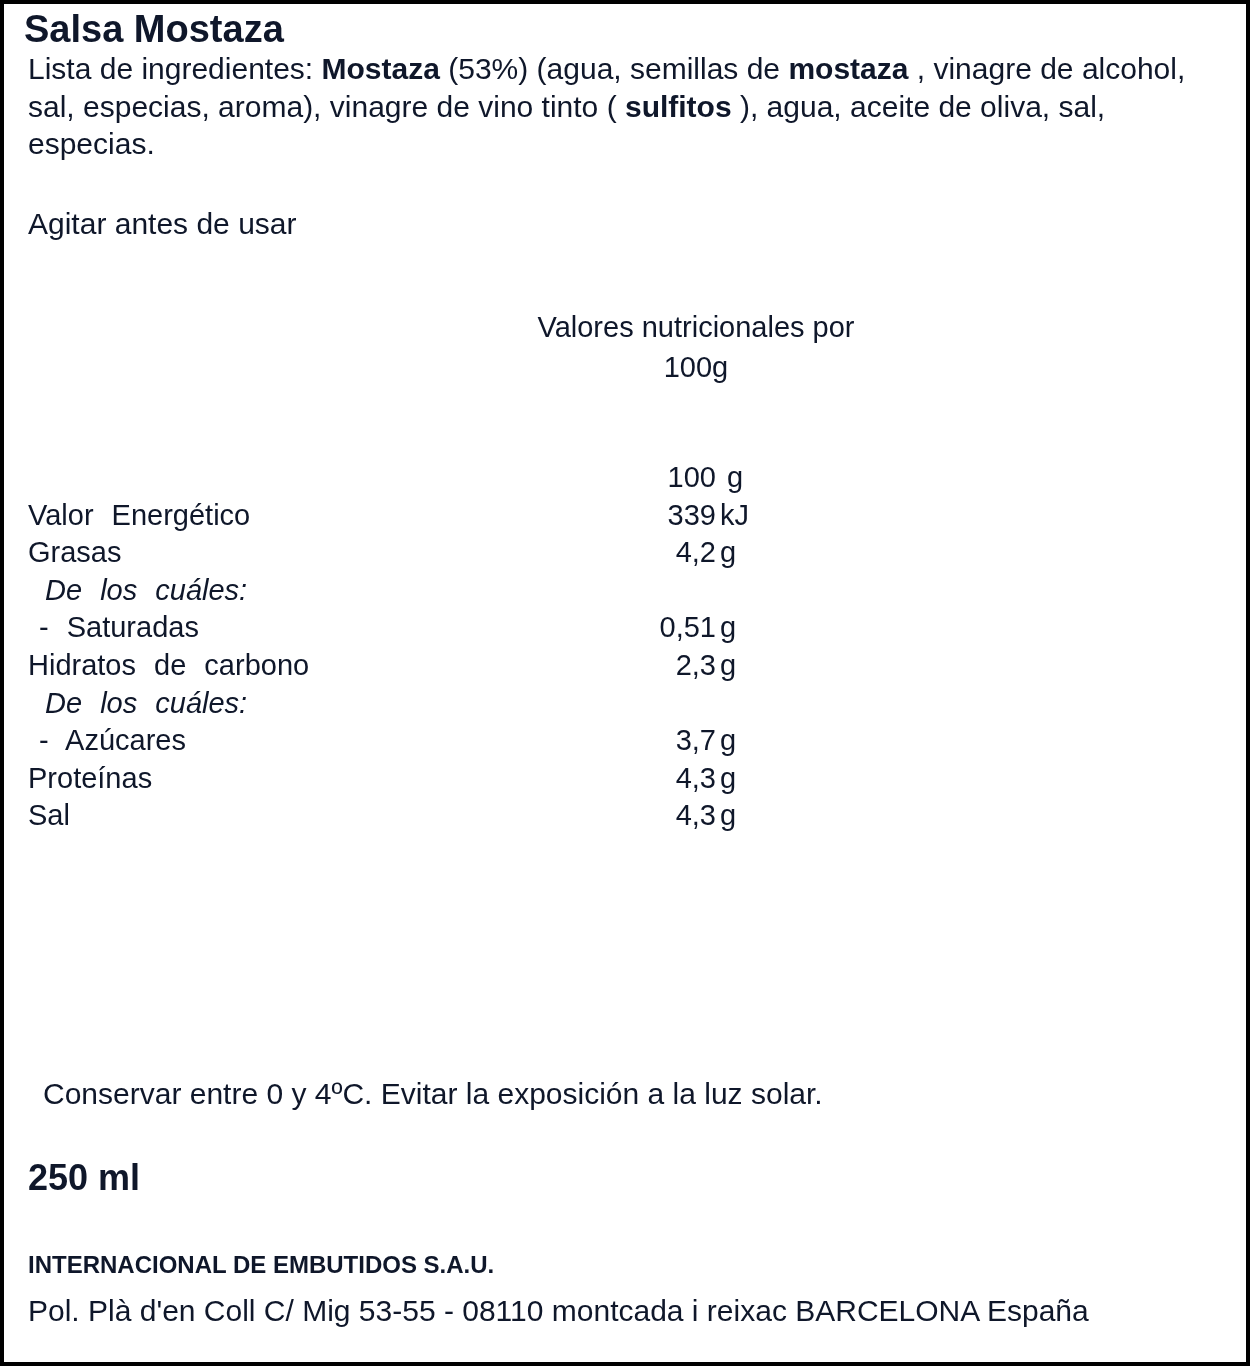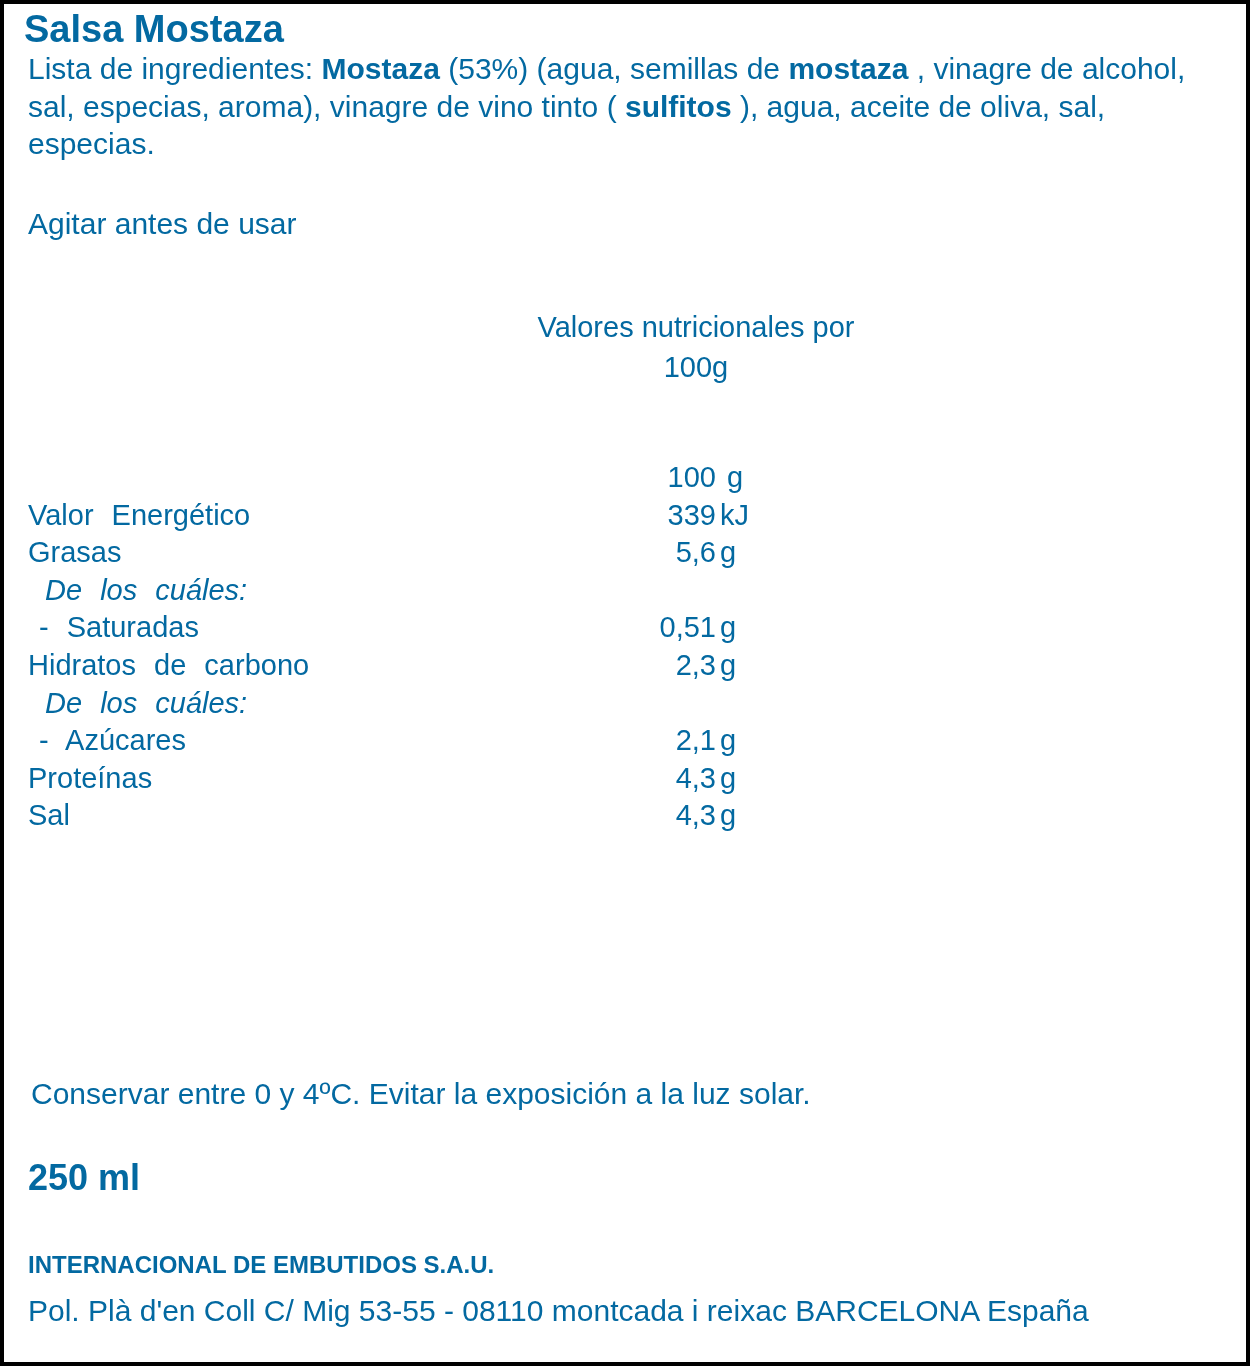--- a/index.html
+++ b/index.html
@@ -10,7 +10,7 @@
     background:#ffffff;
     border:4px solid #000000;
     font-family:"Liberation Sans",sans-serif;
-    color:#0369a1;
+    color:#0f172a;
     overflow:hidden;
   }
   .abs{position:absolute;}

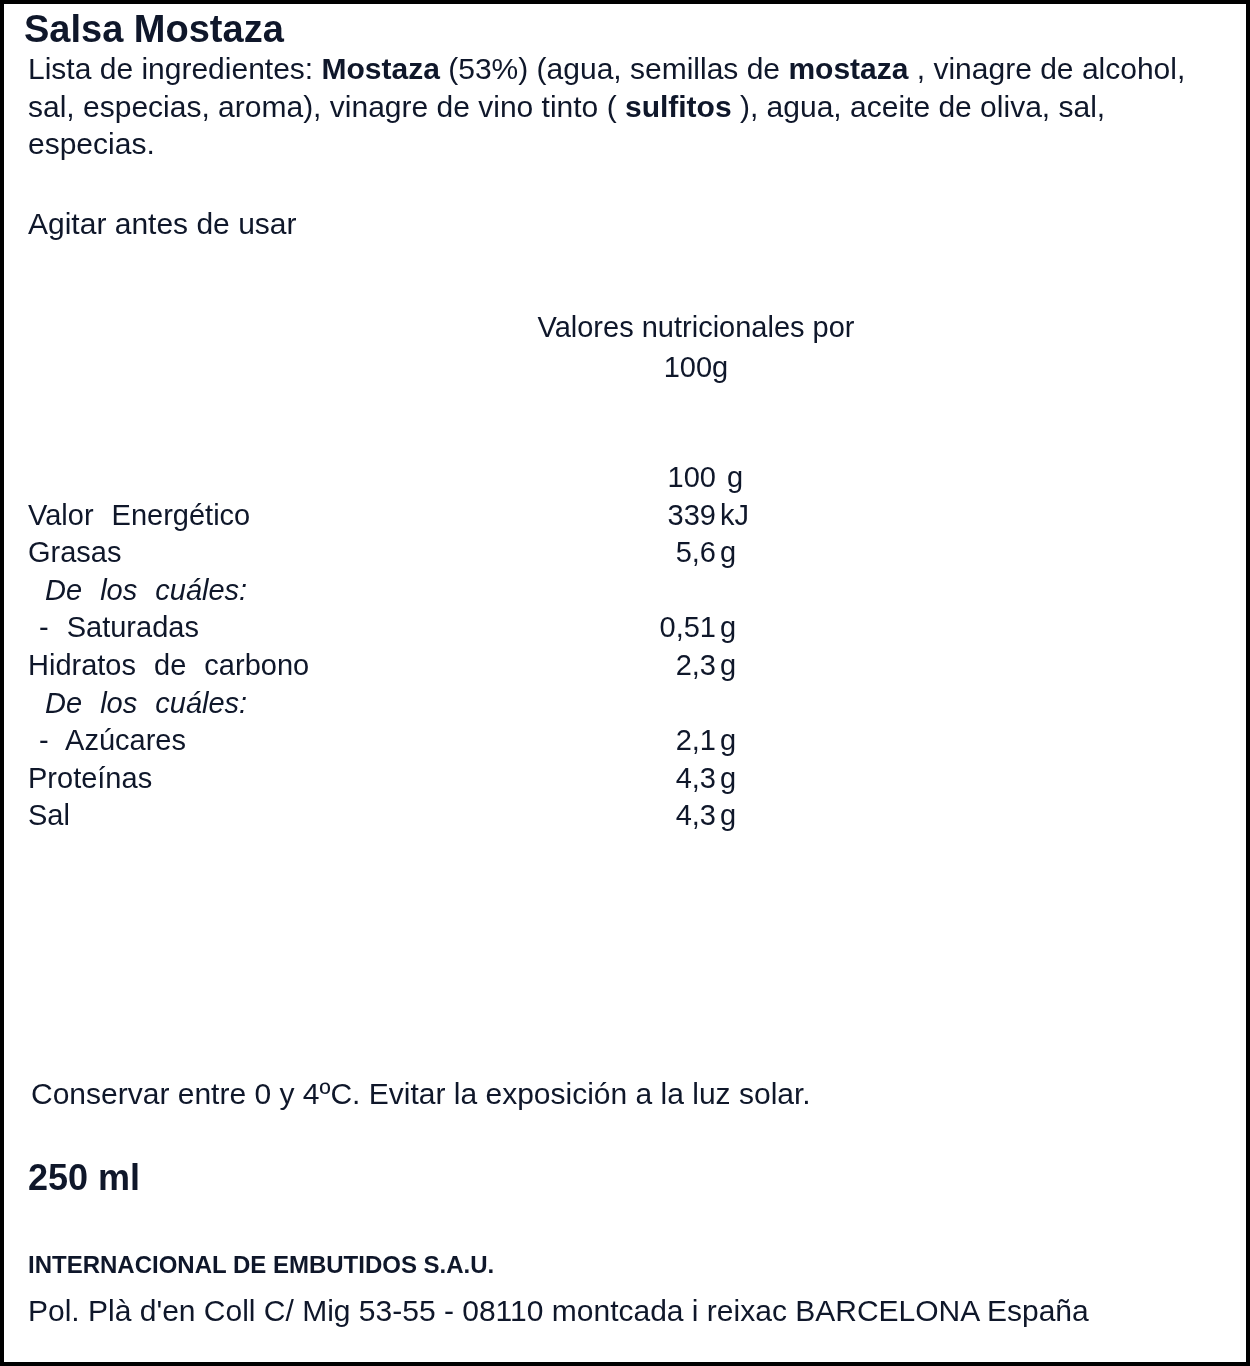--- a/index.html
+++ b/index.html
@@ -61,7 +61,7 @@
       </div>
       <div class="nrow">
         <span class="lbl">Grasas</span>
-        <span class="num">5,6</span>
+        <span class="num">4,2</span>
         <span class="unit">g</span>
       </div>
       <div class="nrow ind-1">

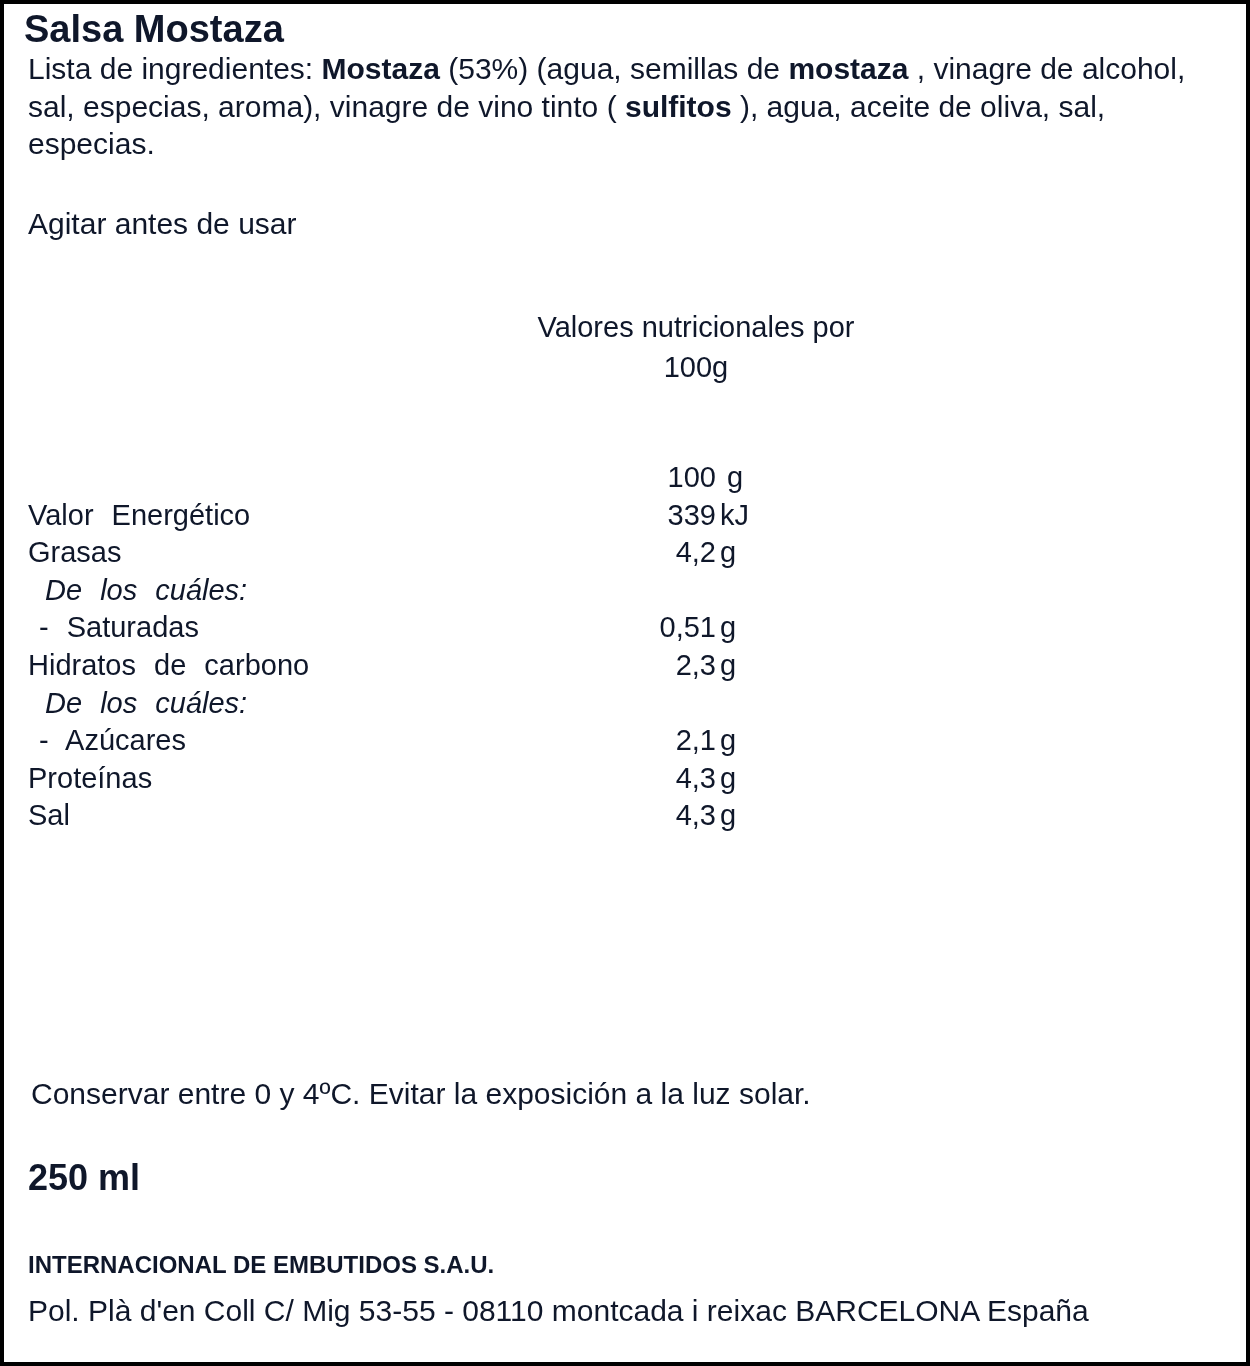--- a/index.html
+++ b/index.html
@@ -86,7 +86,7 @@
       </div>
       <div class="nrow ind-2">
         <span class="lbl">- Azúcares</span>
-        <span class="num">2,1</span>
+        <span class="num">3,7</span>
         <span class="unit">g</span>
       </div>
       <div class="nrow">

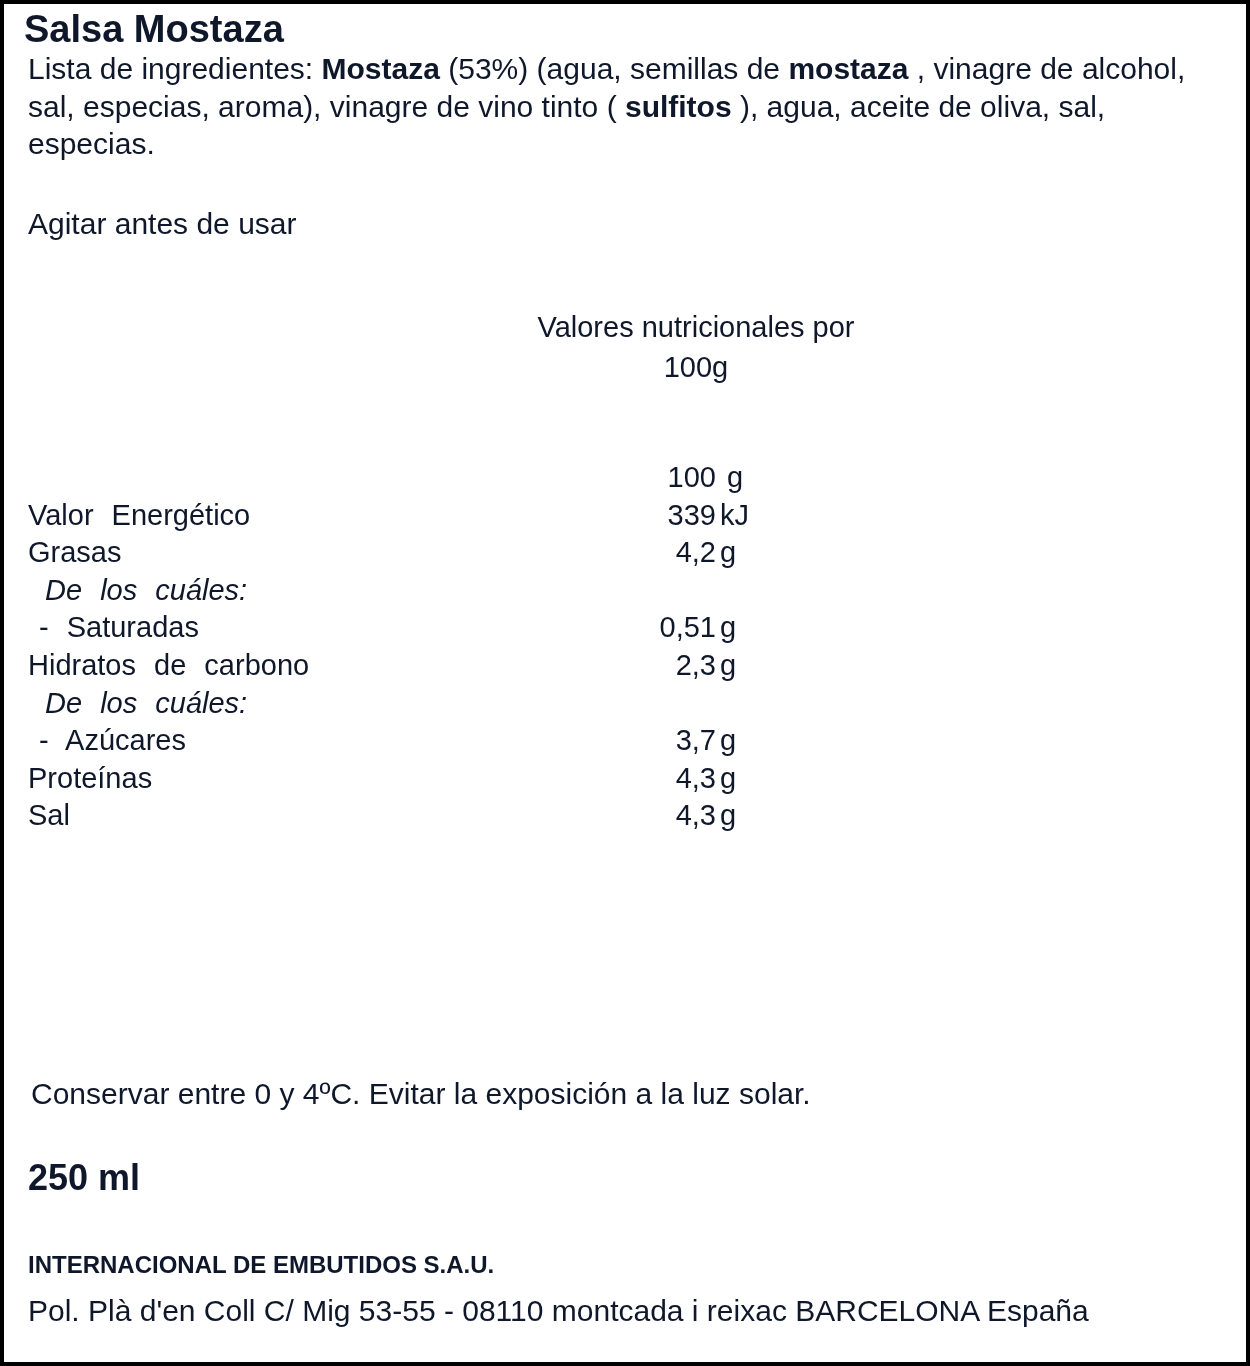--- a/index.html
+++ b/index.html
@@ -27,7 +27,7 @@
   .nrow .num{position:absolute;right:0;top:0;white-space:nowrap;}
   .nrow .unit{position:absolute;left:688px;top:0;padding-left:4px;white-space:nowrap;}
   .nrow.hdr .unit{padding-left:11px;}
-  .storage{left:27px;top:1071px;font-size:30px;line-height:37.6px;white-space:nowrap;}
+  .storage{left:39px;top:1071px;font-size:30px;line-height:37.6px;white-space:nowrap;}
   .qty{left:24px;top:1152px;font-size:36px;font-weight:bold;line-height:44px;white-space:nowrap;}
   .company{left:24px;top:1242px;font-size:24px;font-weight:bold;line-height:37.6px;white-space:nowrap;}
   .address{left:24px;top:1288px;font-size:30px;line-height:37.6px;white-space:nowrap;}

